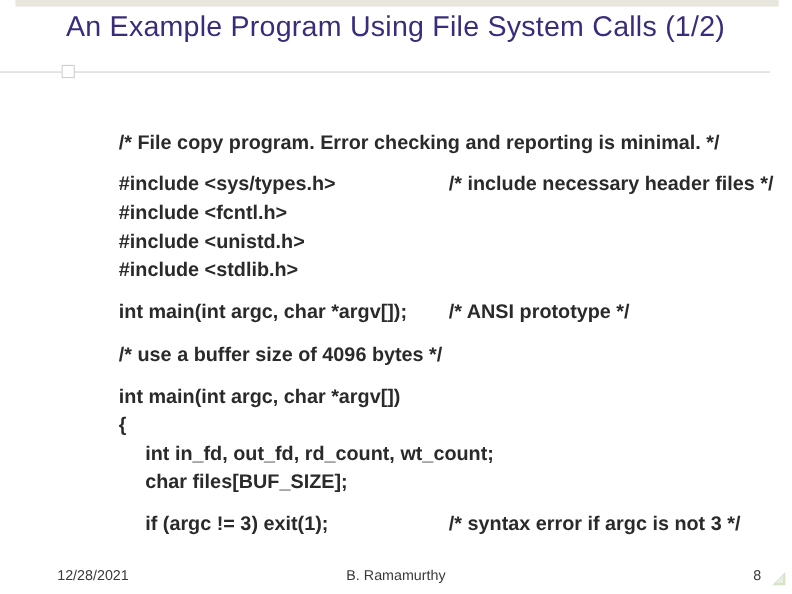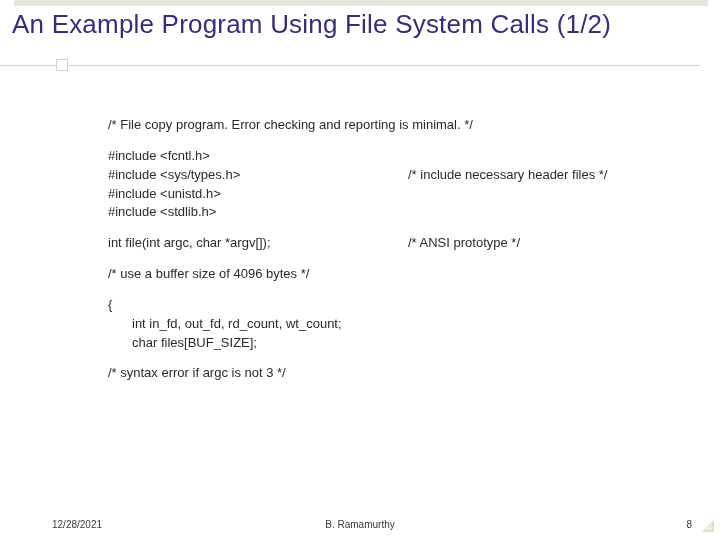--- a/index.html
+++ b/index.html
@@ -30,6 +30,7 @@
     color: #3a2c7a;
     font-weight: 400;
     letter-spacing: 0.2px;
+    margin-left: 48px;
   }
   .rule-wrap {
     position: relative;

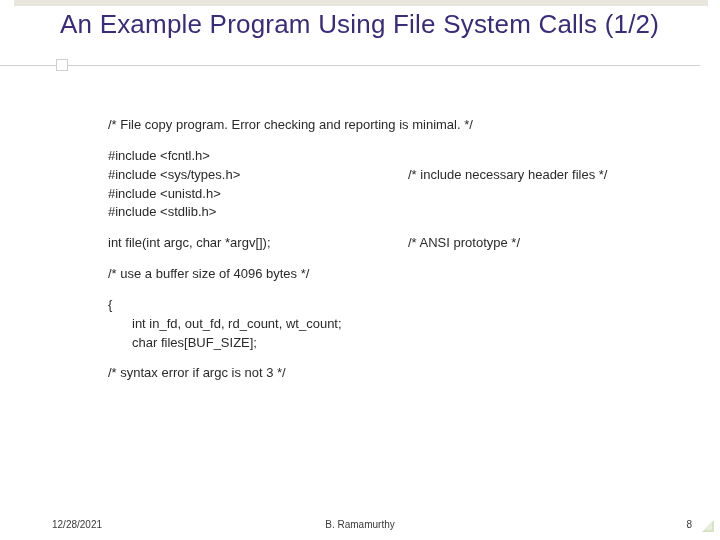--- a/index.html
+++ b/index.html
@@ -60,9 +60,10 @@
     top: 116px;
     width: 560px;
     font-family: Arial, Helvetica, sans-serif;
-    font-size: 13px;
+    font-size: 18px;
     color: #2a2a2a;
     line-height: 1.45;
+    font-weight: bold;
   }
   .code-row {
     display: flex;

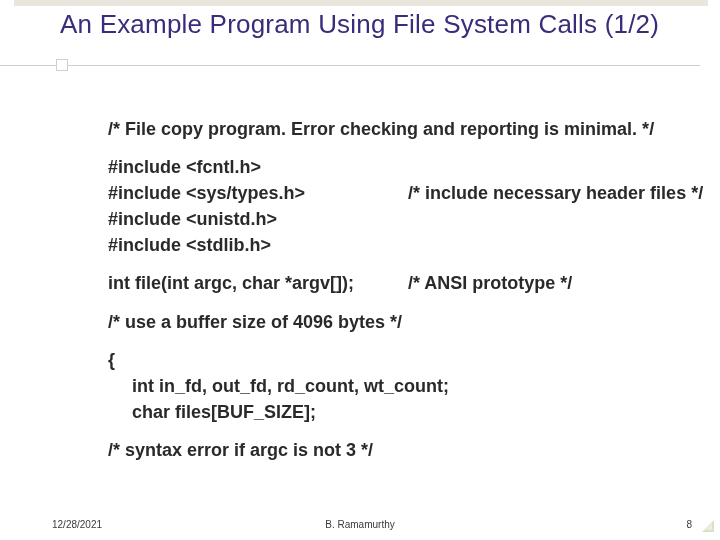--- a/index.html
+++ b/index.html
@@ -132,8 +132,8 @@
 <div class="code-area">
   <div class="code-row"><span class="col-left">/* File copy program. Error checking and reporting is minimal. */</span></div>
   <div class="blank"></div>
+  <div class="code-row"><span class="col-left">#include &lt;sys/types.h&gt;</span><span class="col-right">/* include necessary header files */</span></div>
   <div class="code-row"><span class="col-left">#include &lt;fcntl.h&gt;</span></div>
-  <div class="code-row"><span class="col-left">#include &lt;sys/types.h&gt;</span><span class="col-right">/* include necessary header files */</span></div>
   <div class="code-row"><span class="col-left">#include &lt;unistd.h&gt;</span></div>
   <div class="code-row"><span class="col-left">#include &lt;stdlib.h&gt;</span></div>
   <div class="blank"></div>

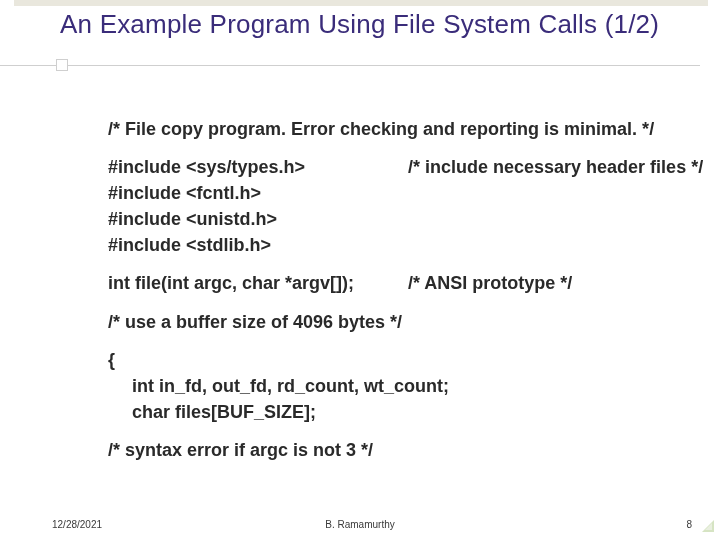--- a/index.html
+++ b/index.html
@@ -137,7 +137,7 @@
   <div class="code-row"><span class="col-left">#include &lt;unistd.h&gt;</span></div>
   <div class="code-row"><span class="col-left">#include &lt;stdlib.h&gt;</span></div>
   <div class="blank"></div>
-  <div class="code-row"><span class="col-left ast">int file(int argc, char *argv[]);</span><span class="col-right">/* ANSI prototype */</span></div>
+  <div class="code-row"><span class="col-left ast">int main(int argc, char *argv[]);</span><span class="col-right">/* ANSI prototype */</span></div>
   <div class="blank"></div>
   <div class="code-row"><span class="col-right">/* use a buffer size of 4096 bytes */</span></div>
   <div class="blank"></div>

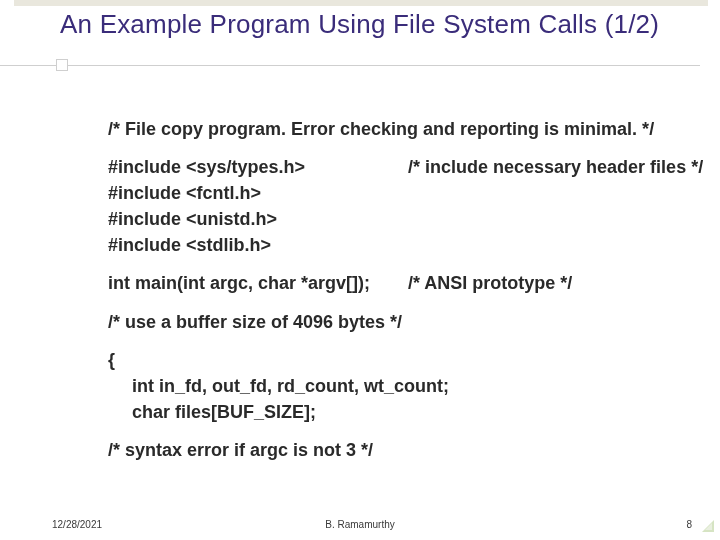--- a/index.html
+++ b/index.html
@@ -141,6 +141,7 @@
   <div class="blank"></div>
   <div class="code-row"><span class="col-right">/* use a buffer size of 4096 bytes */</span></div>
   <div class="blank"></div>
+  <div class="code-row"><span class="col-left ast">int main(int argc, char *argv[])</span></div>
   <div class="code-row"><span class="col-left">{</span></div>
   <div class="code-row"><span class="col-left indent">int in_fd, out_fd, rd_count, wt_count;</span></div>
   <div class="code-row"><span class="col-left indent">char files[BUF_SIZE];</span></div>

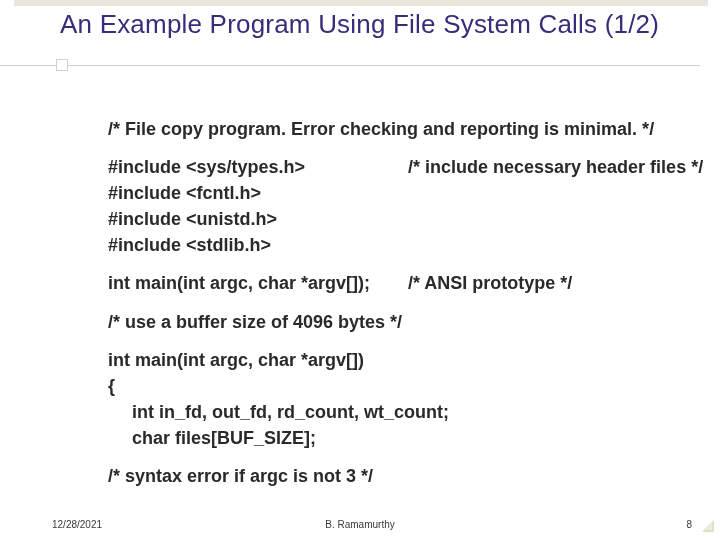--- a/index.html
+++ b/index.html
@@ -146,7 +146,7 @@
   <div class="code-row"><span class="col-left indent">int in_fd, out_fd, rd_count, wt_count;</span></div>
   <div class="code-row"><span class="col-left indent">char files[BUF_SIZE];</span></div>
   <div class="blank"></div>
-  <div class="code-row"><span class="col-right">/* syntax error if argc is not 3 */</span></div>
+  <div class="code-row"><span class="col-left indent">if (argc != 3) exit(1);</span><span class="col-right">/* syntax error if argc is not 3 */</span></div>
 </div>
 
 <div class="footer">

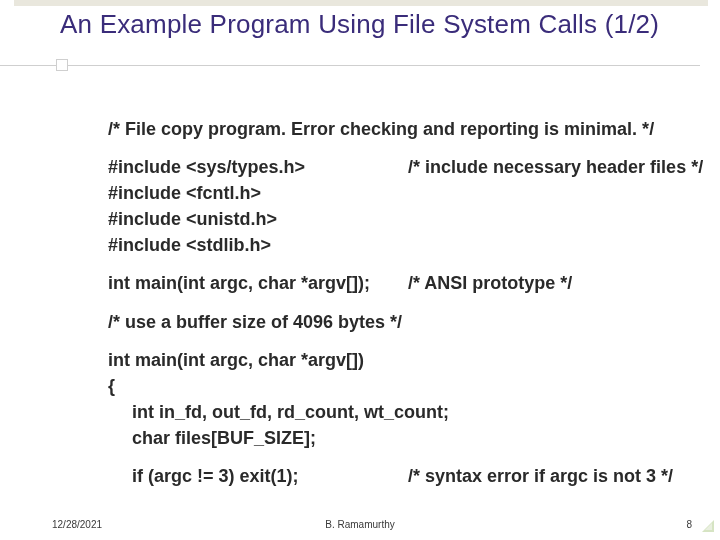--- a/index.html
+++ b/index.html
@@ -86,7 +86,7 @@
     bottom: 10px;
     display: flex;
     align-items: center;
-    font-size: 10px;
+    font-size: 13px;
     color: #3a3a3a;
   }
   .footer .date { margin-left: 52px; }

